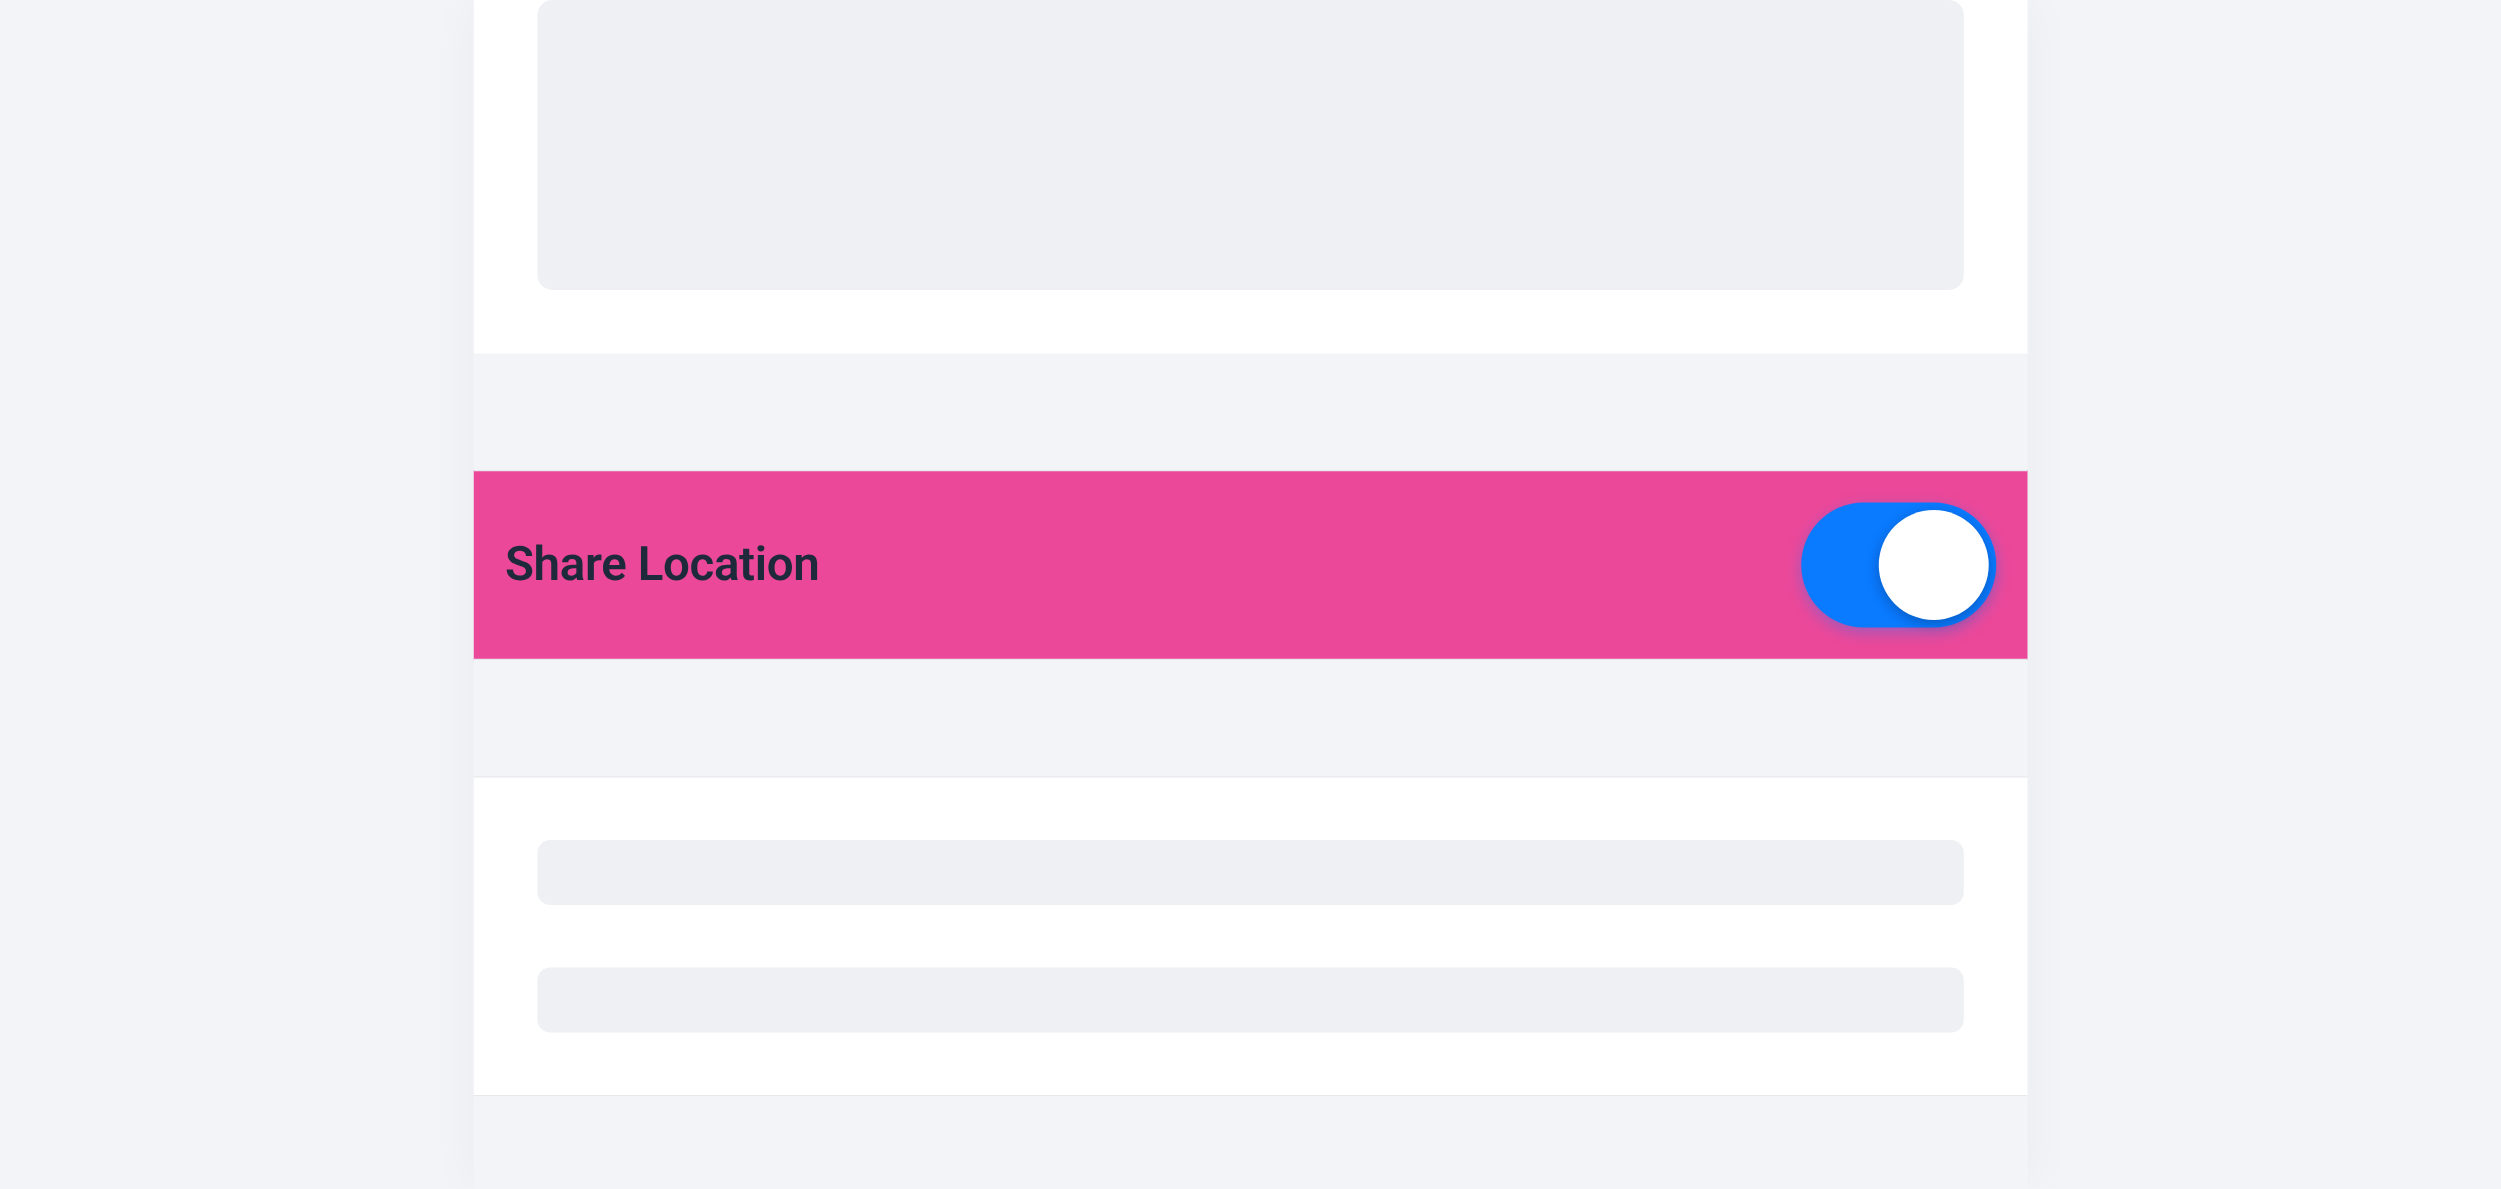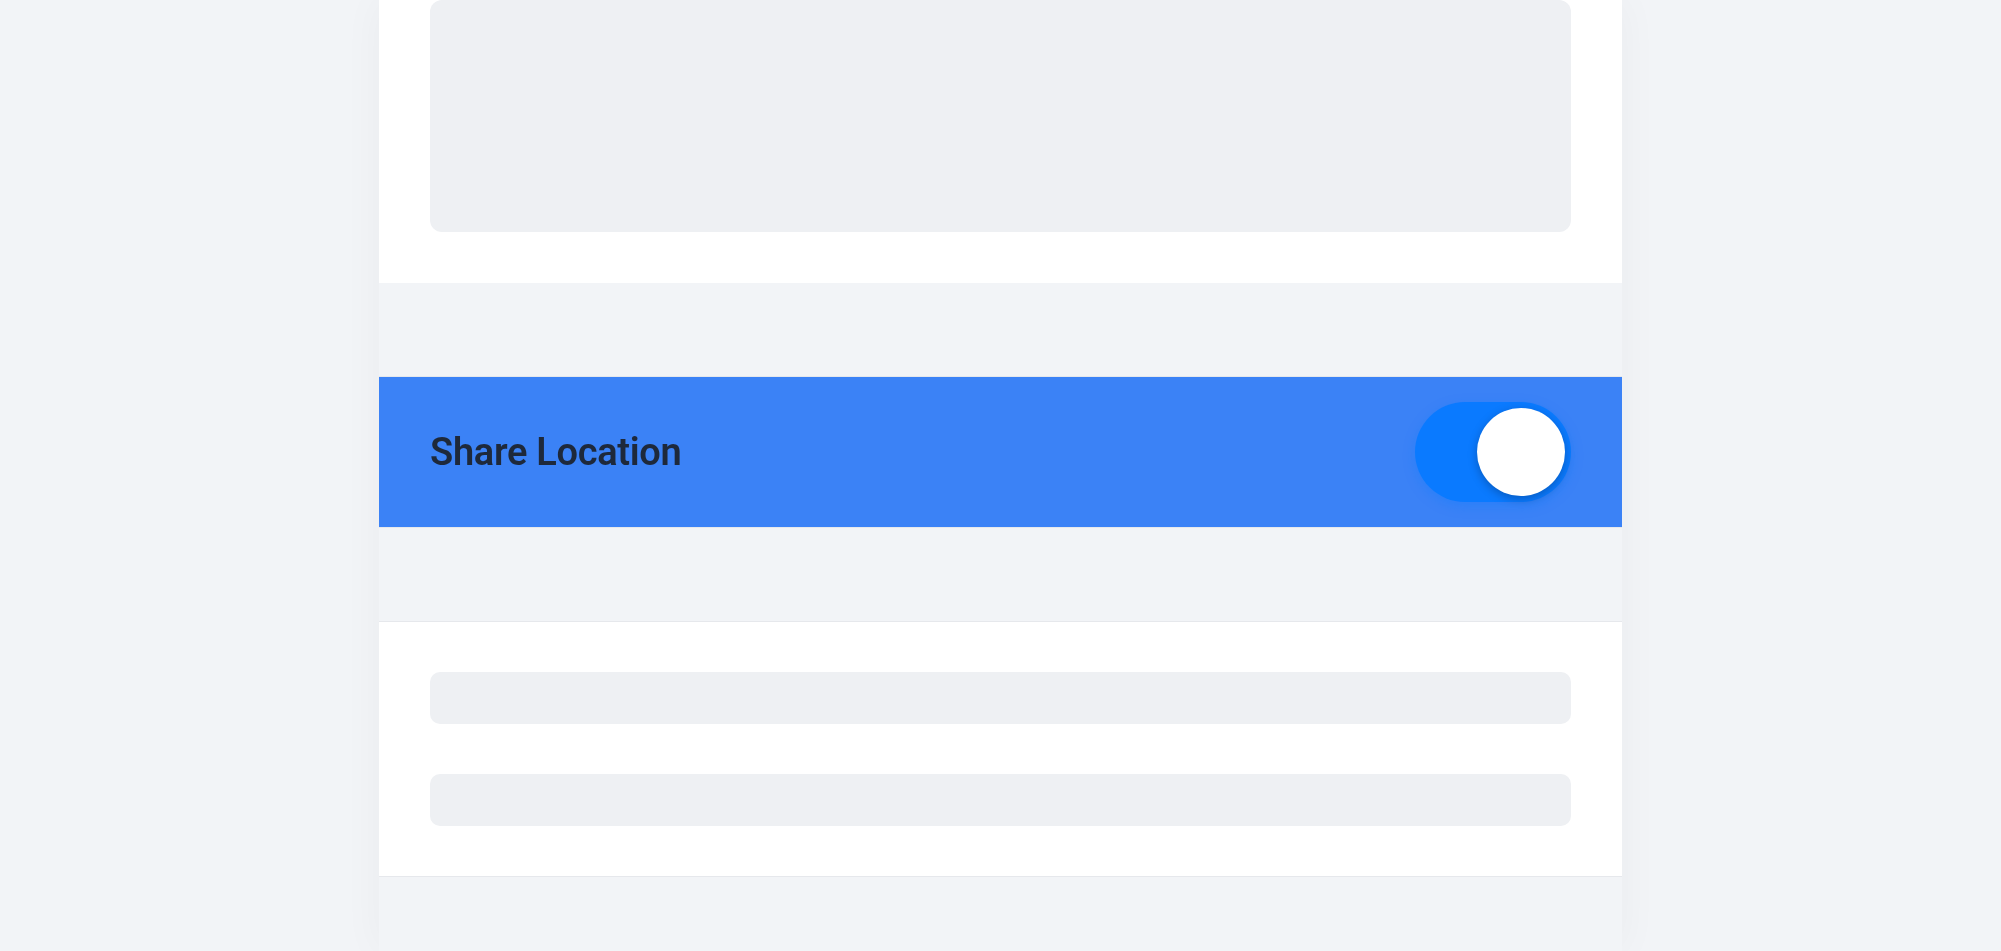--- a/index.html
+++ b/index.html
@@ -44,11 +44,11 @@
     }
     
     .toggle-row {
-      background: #3b82f6;
+      background: #ec4899;
       display: flex;
       align-items: center;
       justify-content: space-between;
-      padding: 36px 51px;
+      padding: 36px 25px;
       height: 152px;
       border-top: 1px solid #e6e8ec;
       border-bottom: 1px solid #e6e8ec;

